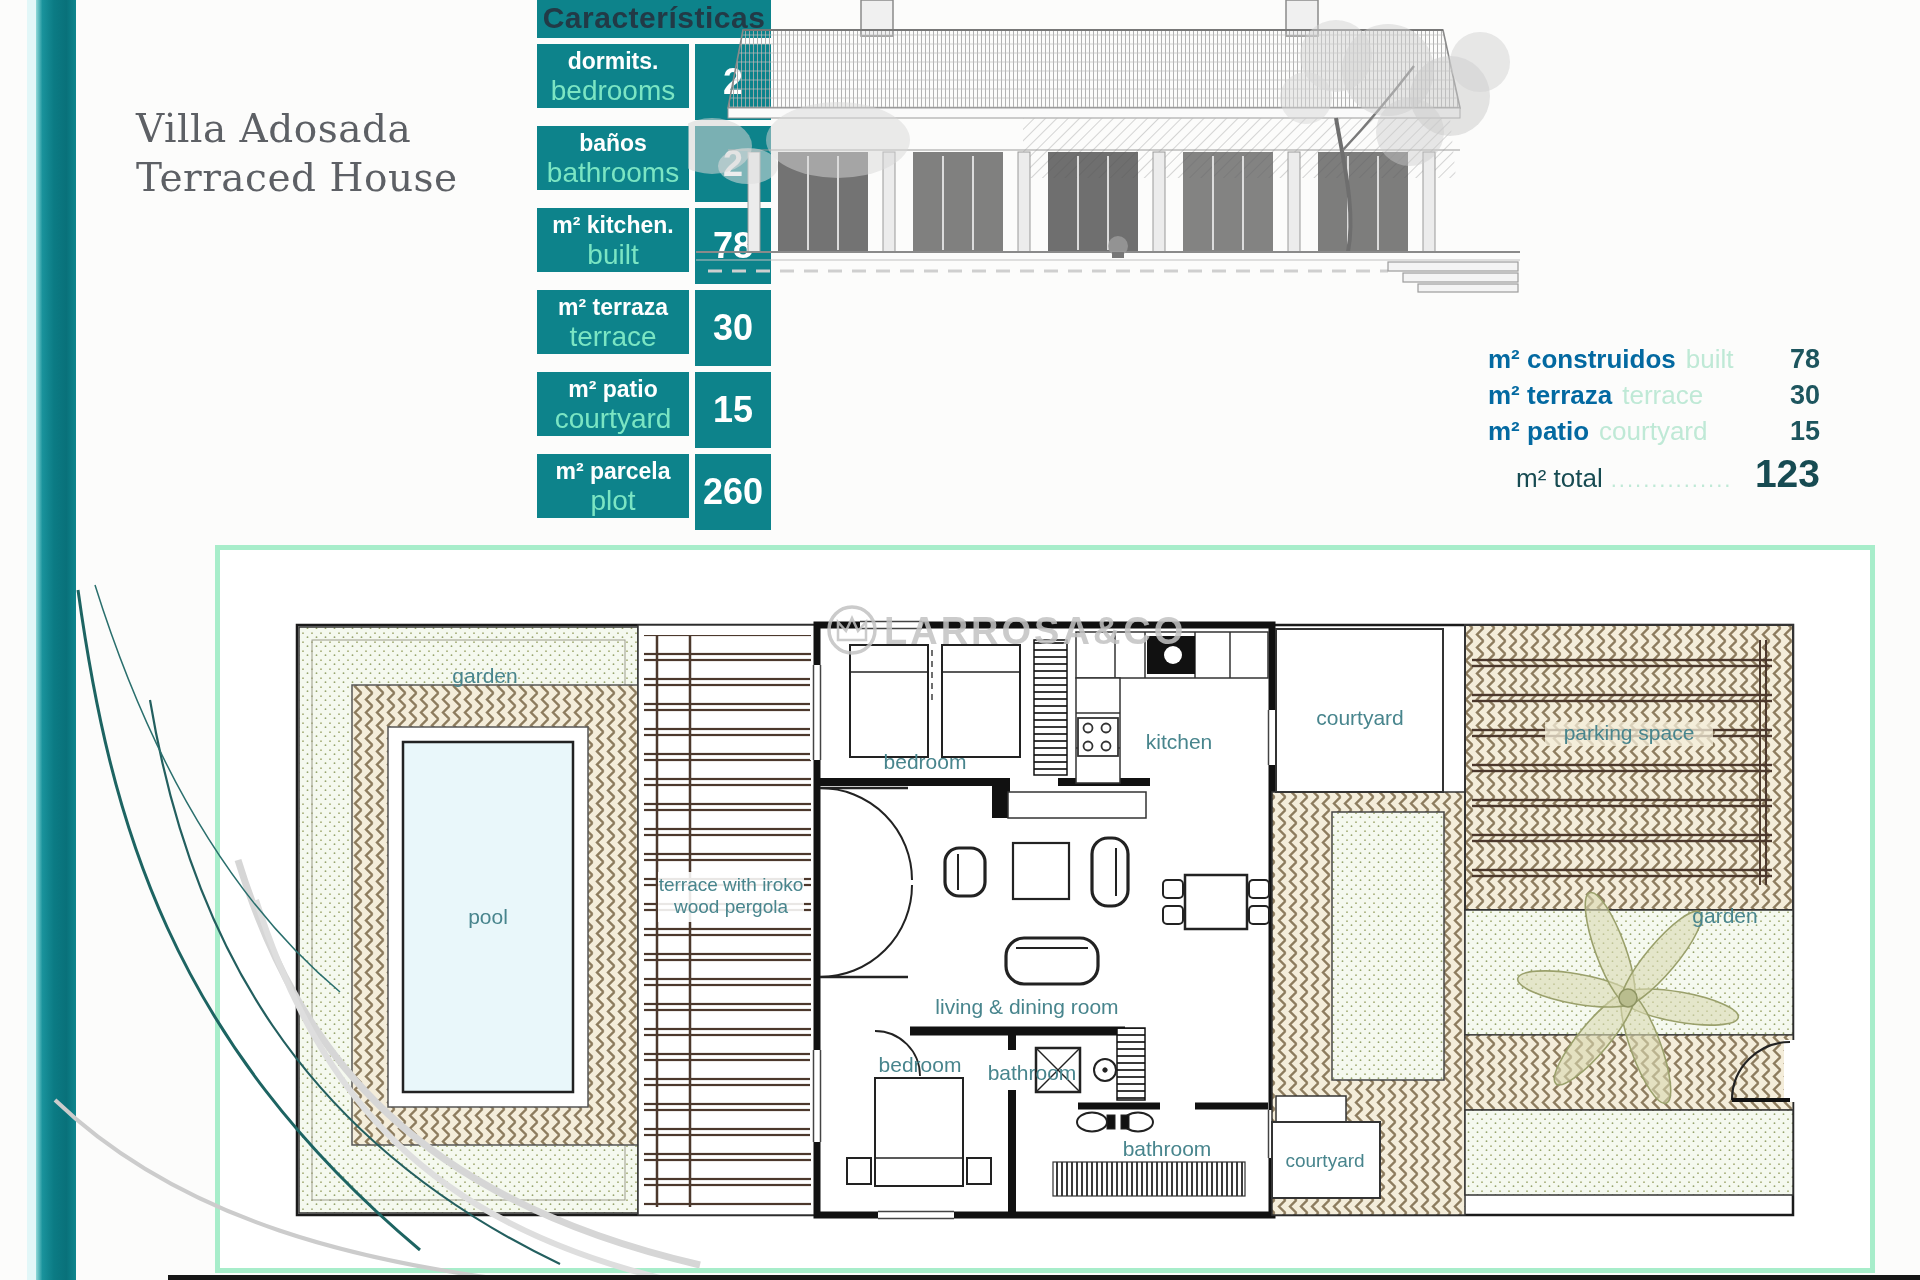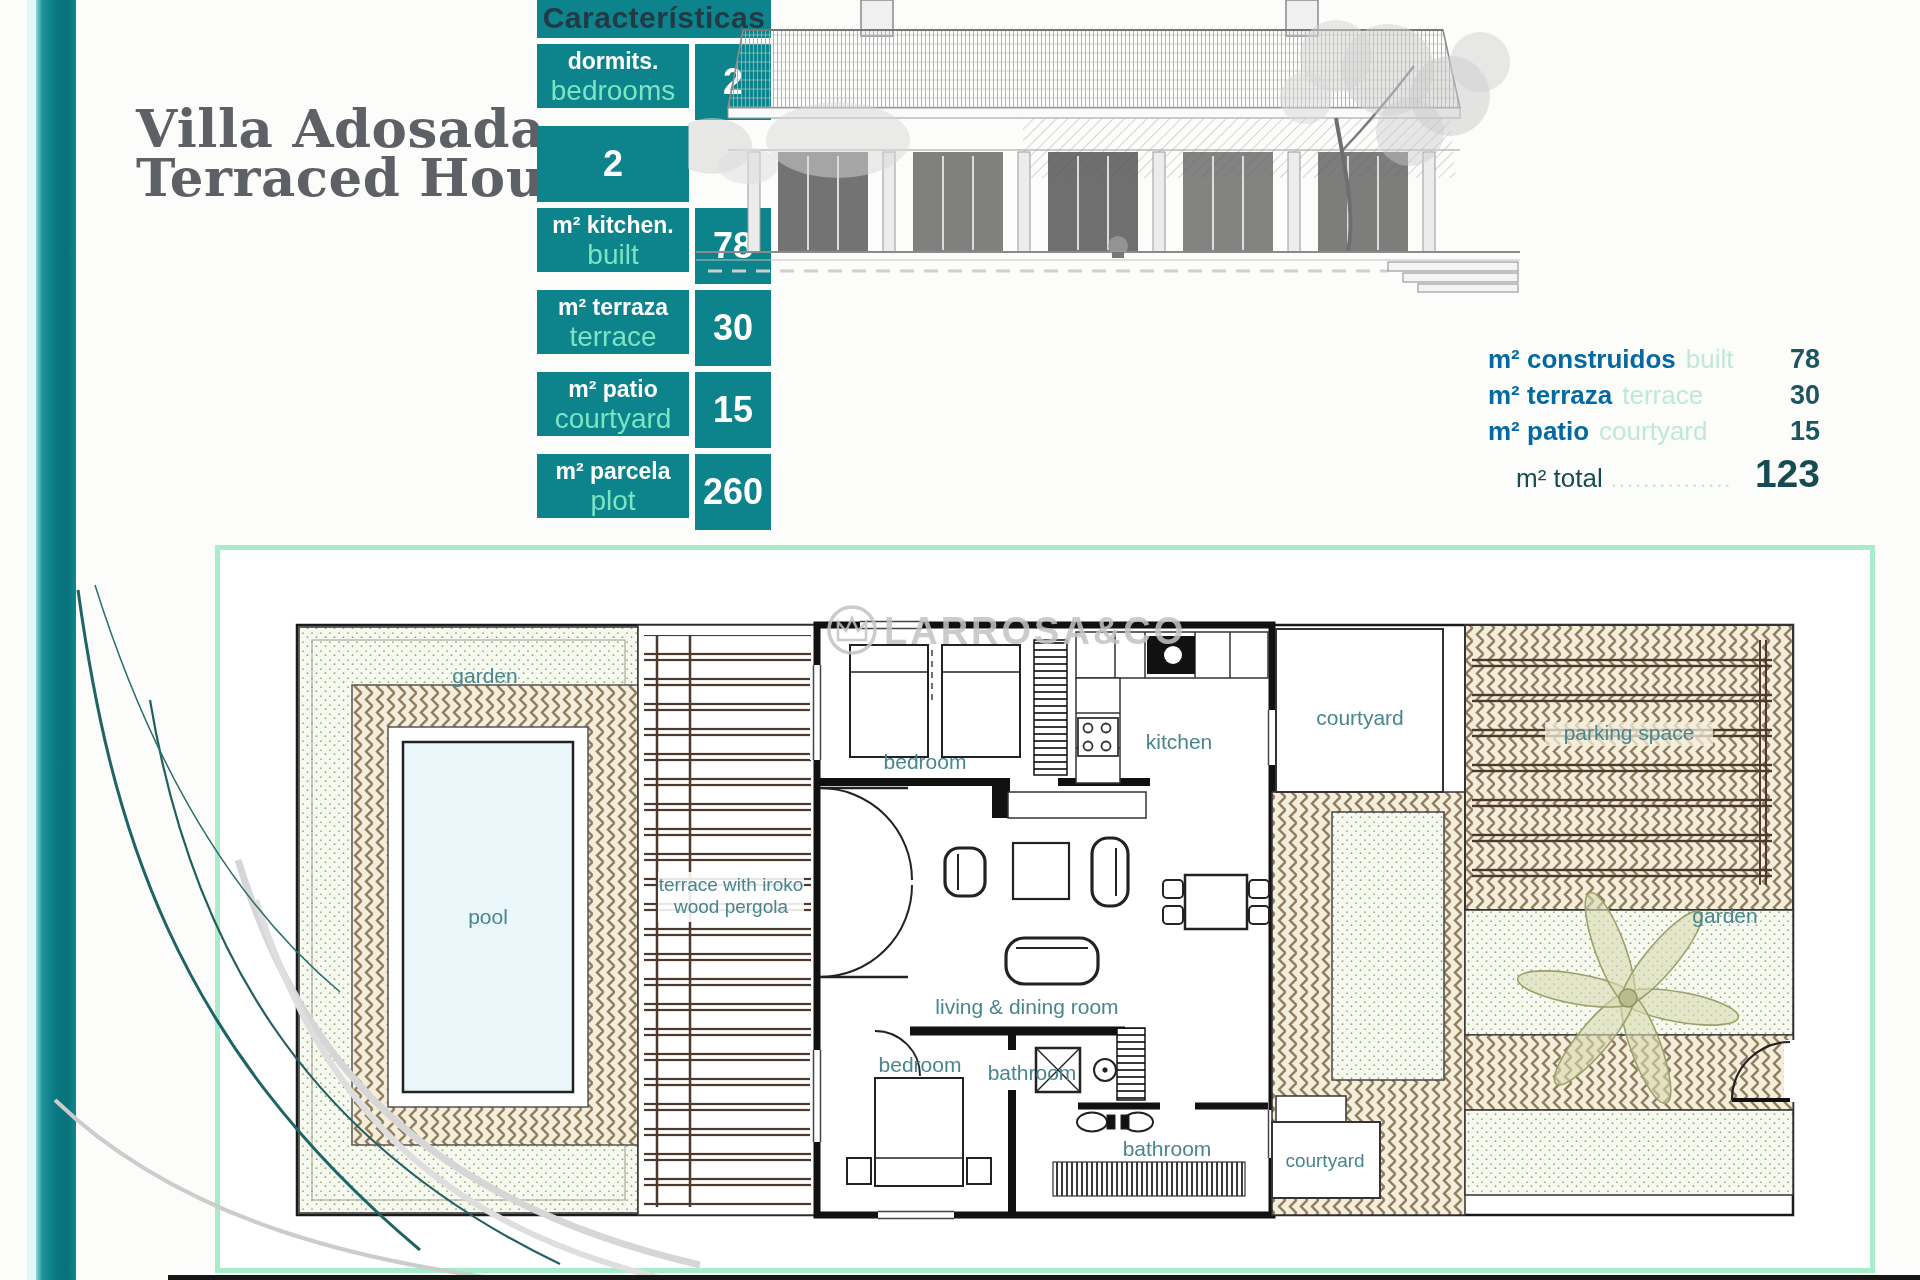--- a/index.html
+++ b/index.html
@@ -16,7 +16,7 @@
   
   .title{position:absolute;left:136px;top:104px;
     font-family:"DejaVu Serif","Liberation Serif",serif;
-    font-weight:bold;color:#5d6065;font-size:53px;line-height:49px;letter-spacing:.5px;}
+    font-weight:normal;color:#5d6065;font-size:39px;line-height:49px;letter-spacing:.5px;}
   
   .chtable{position:absolute;left:537px;top:-3px;width:234px;}
   .ch-header{background:#0d838b;color:#223a46;font-weight:bold;font-size:30px;

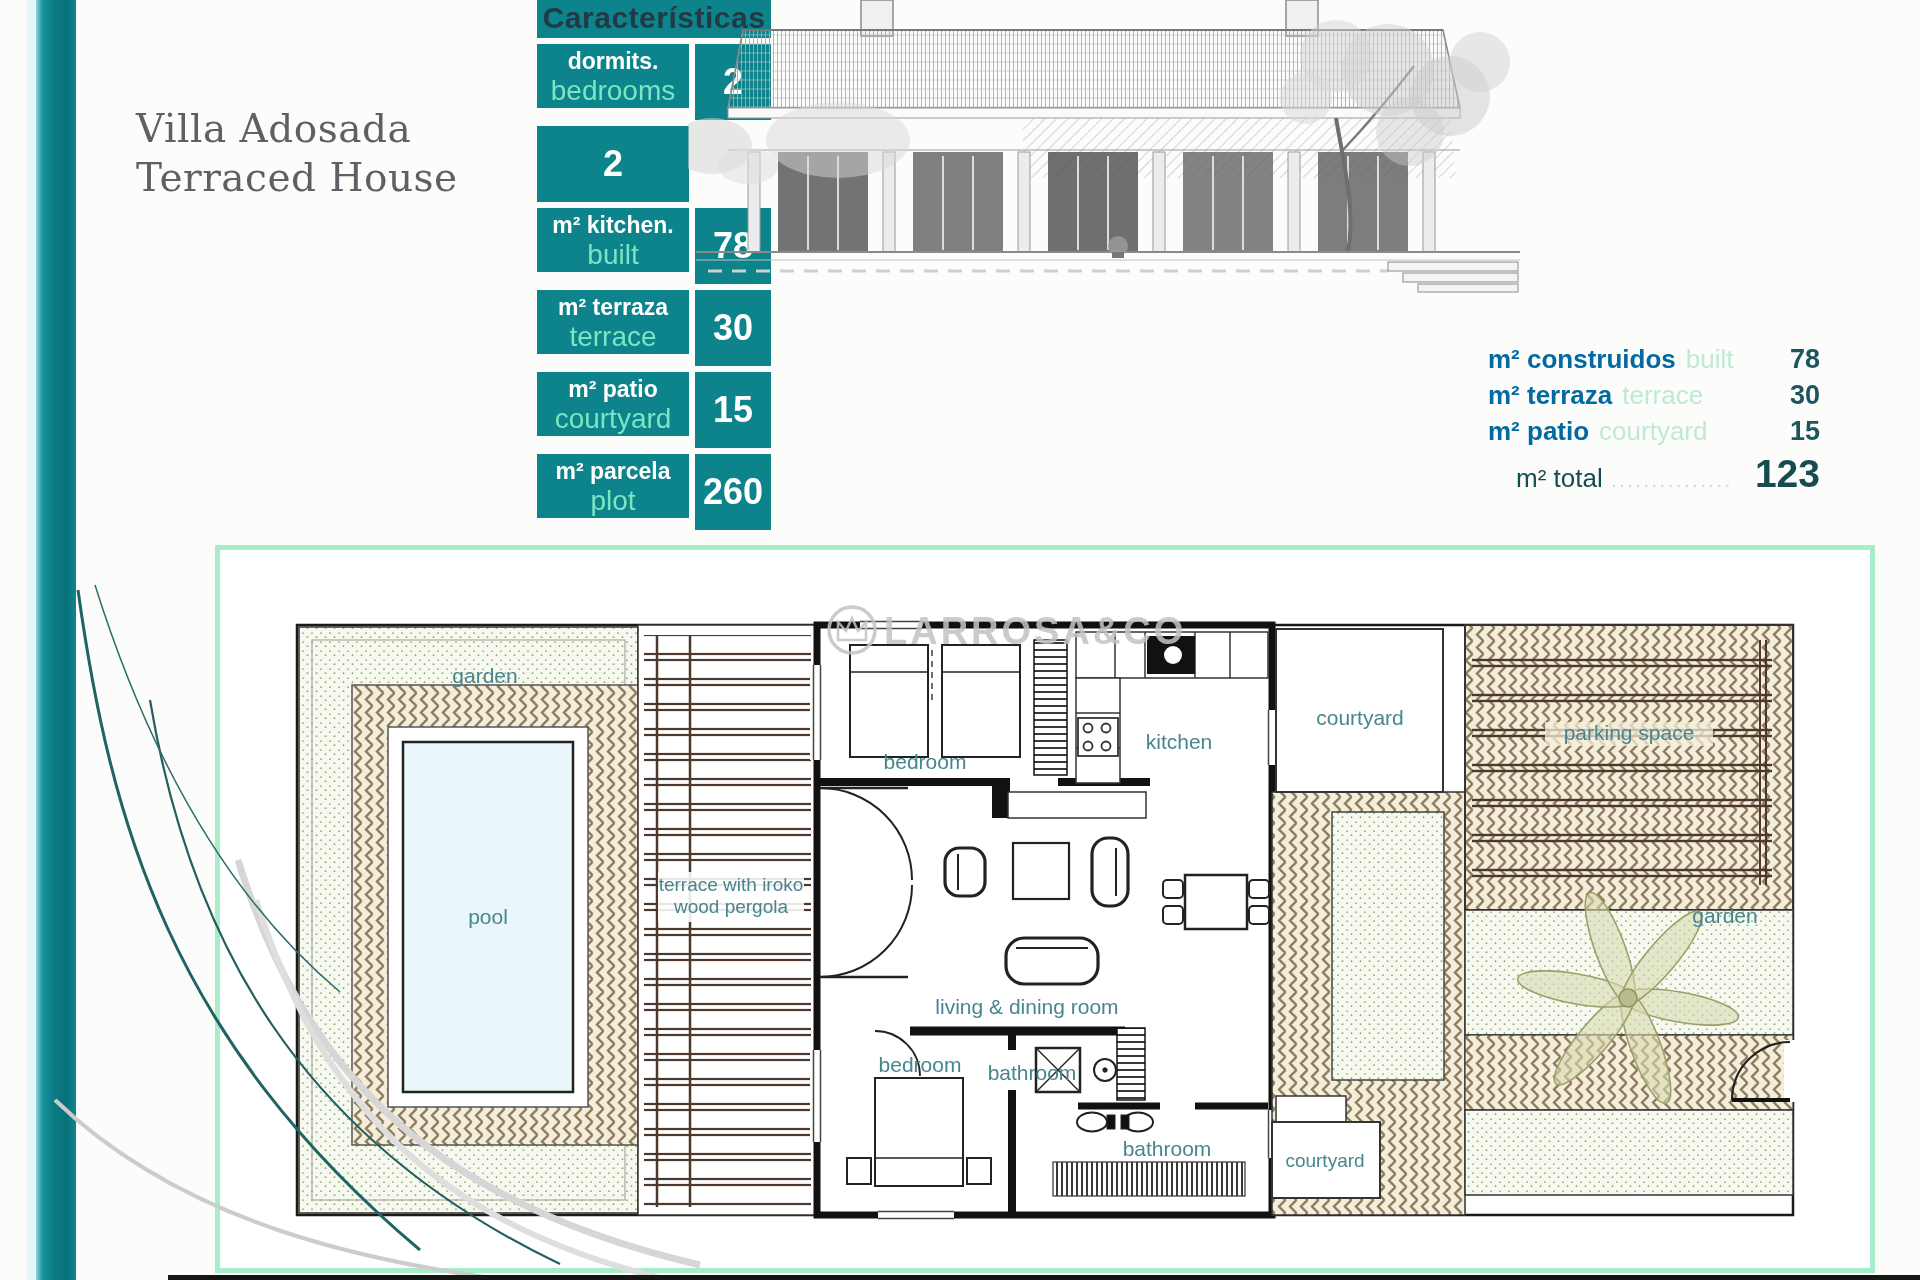--- a/index.html
+++ b/index.html
@@ -72,6 +72,10 @@
     <div class="ch-val">2</div>
   </div>
   <div class="ch-row">
+    <div class="ch-label">
+      <span class="ch-es">baños</span>
+      <span class="ch-en">bathrooms</span>
+    </div>
     <div class="ch-val">2</div>
   </div>
   <div class="ch-row">

